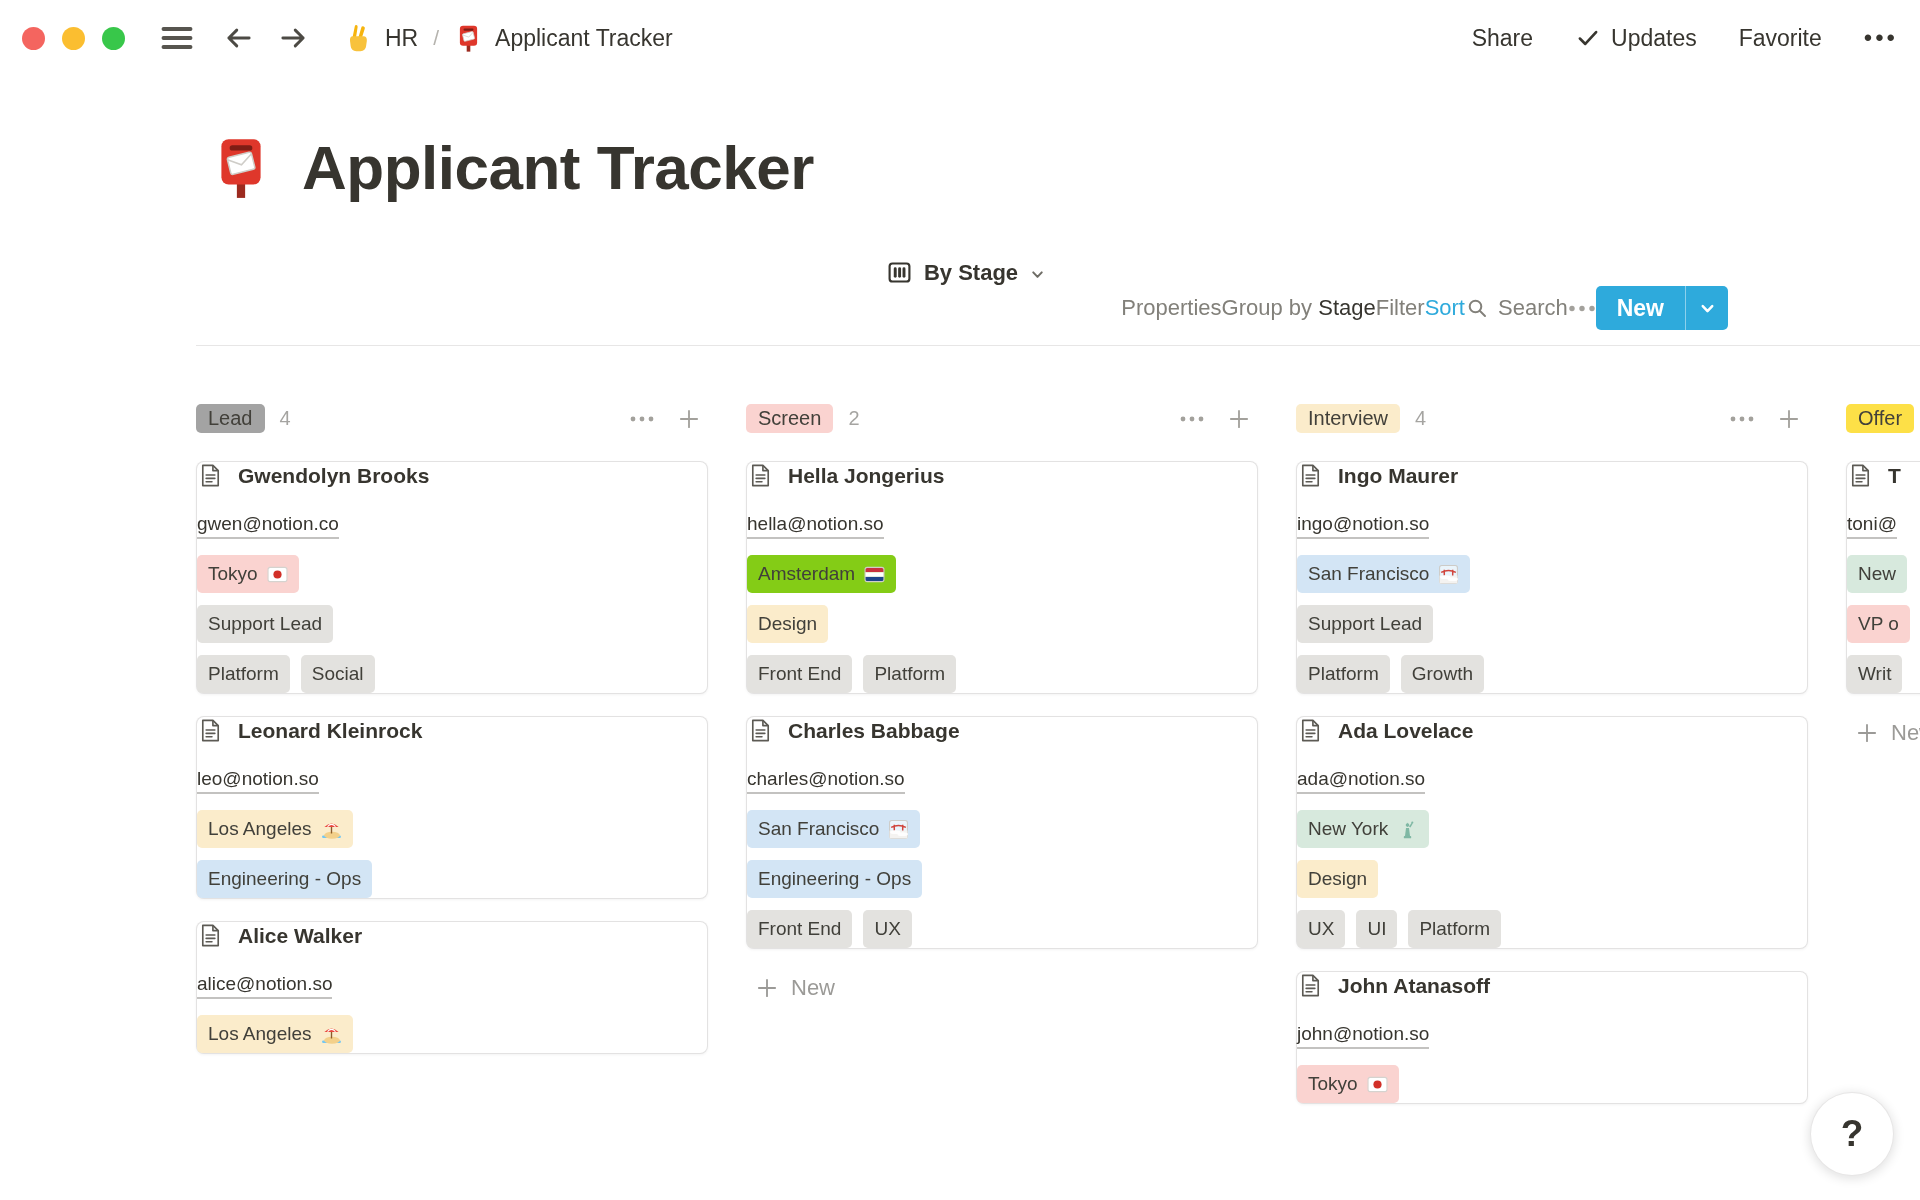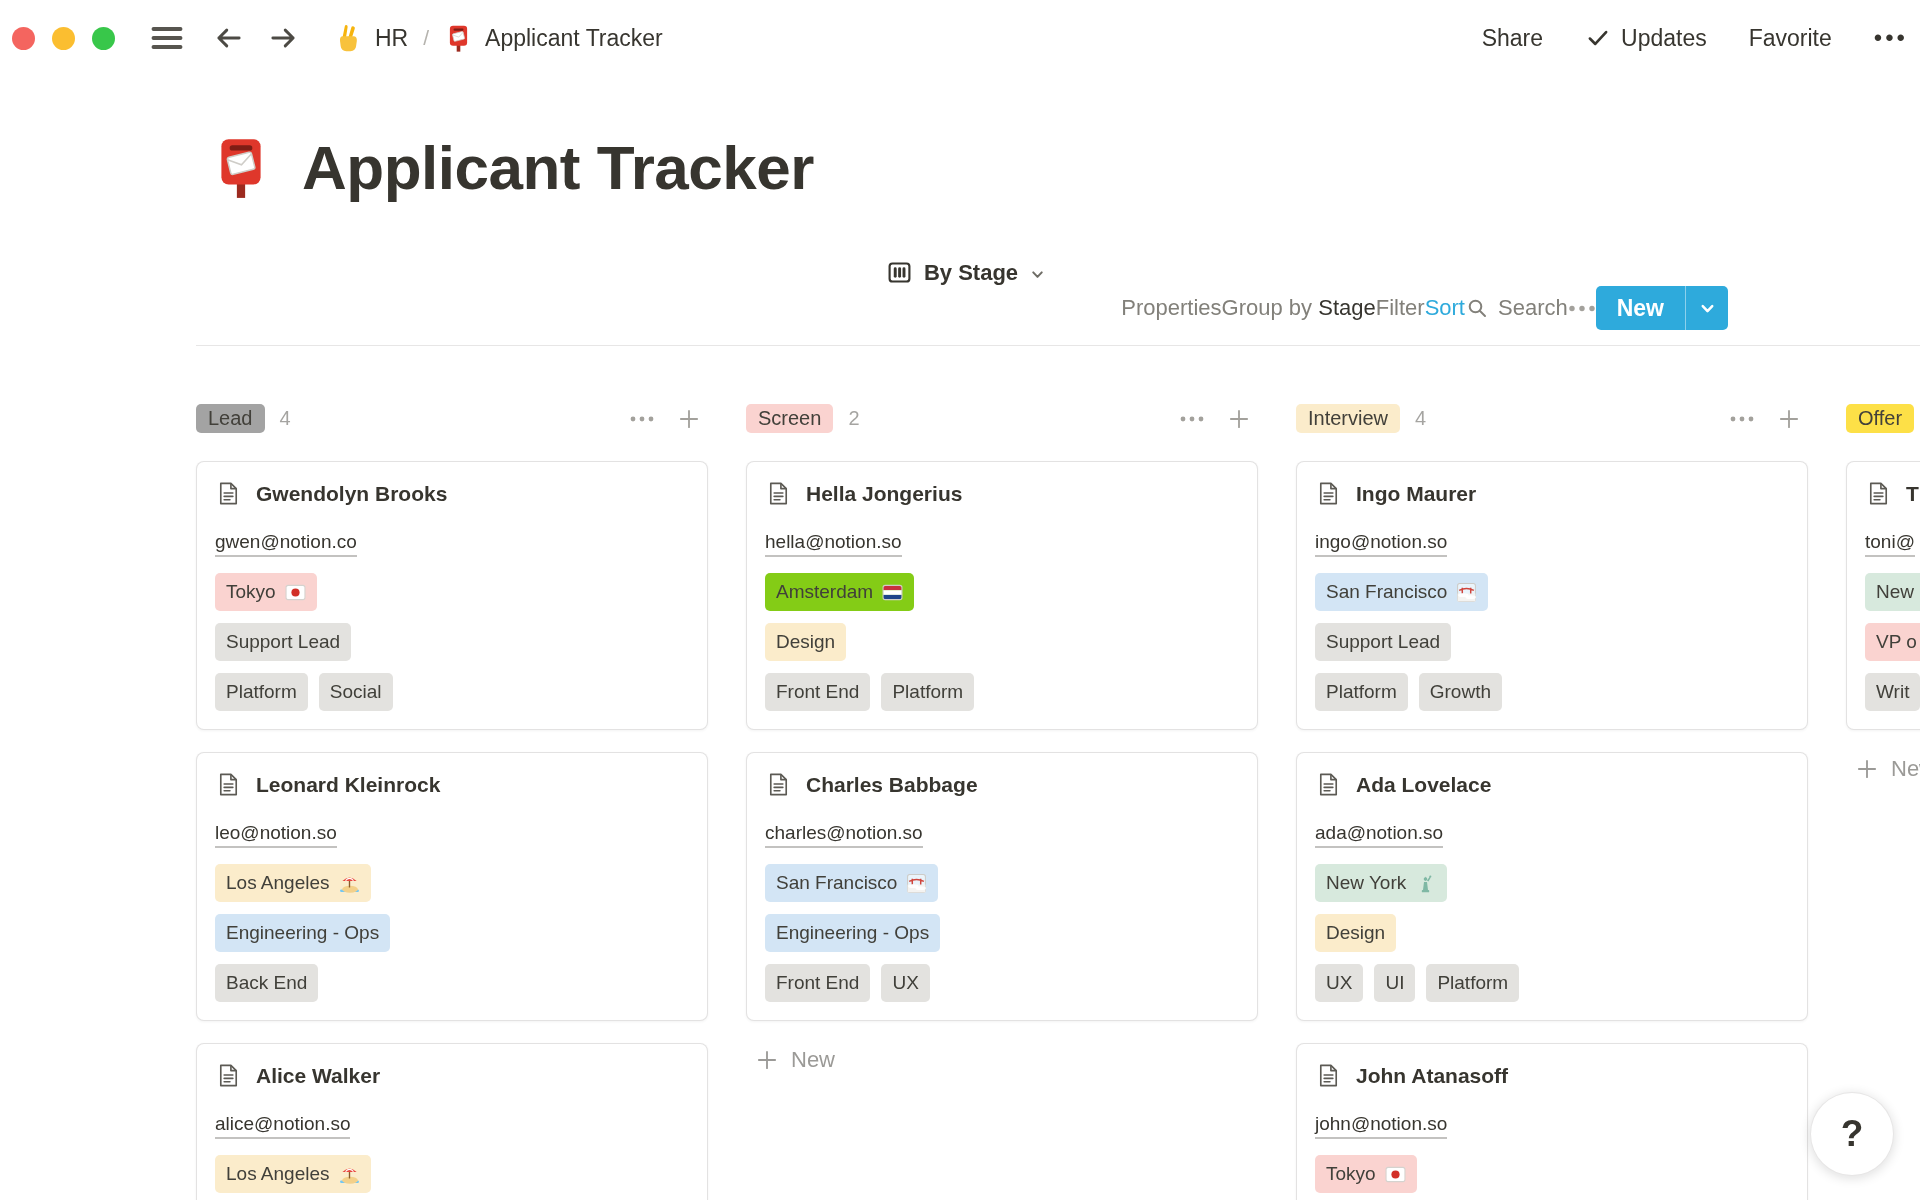--- a/index.html
+++ b/index.html
@@ -9,7 +9,7 @@
   button { background:none; border:none; font:inherit; color:inherit; cursor:pointer; }
 
   
-  .topbar { height:76px; display:flex; align-items:center; padding:0 12px; }
+  .topbar { height:76px; display:flex; align-items:center; padding:0 22px; }
   .lights { display:flex; gap:17px; margin-right:34px; }
   .light { width:23px; height:23px; border-radius:50%; }
   .light.red{background:#F4655F;} .light.yellow{background:#FBBE30;} .light.green{background:#38C74A;}

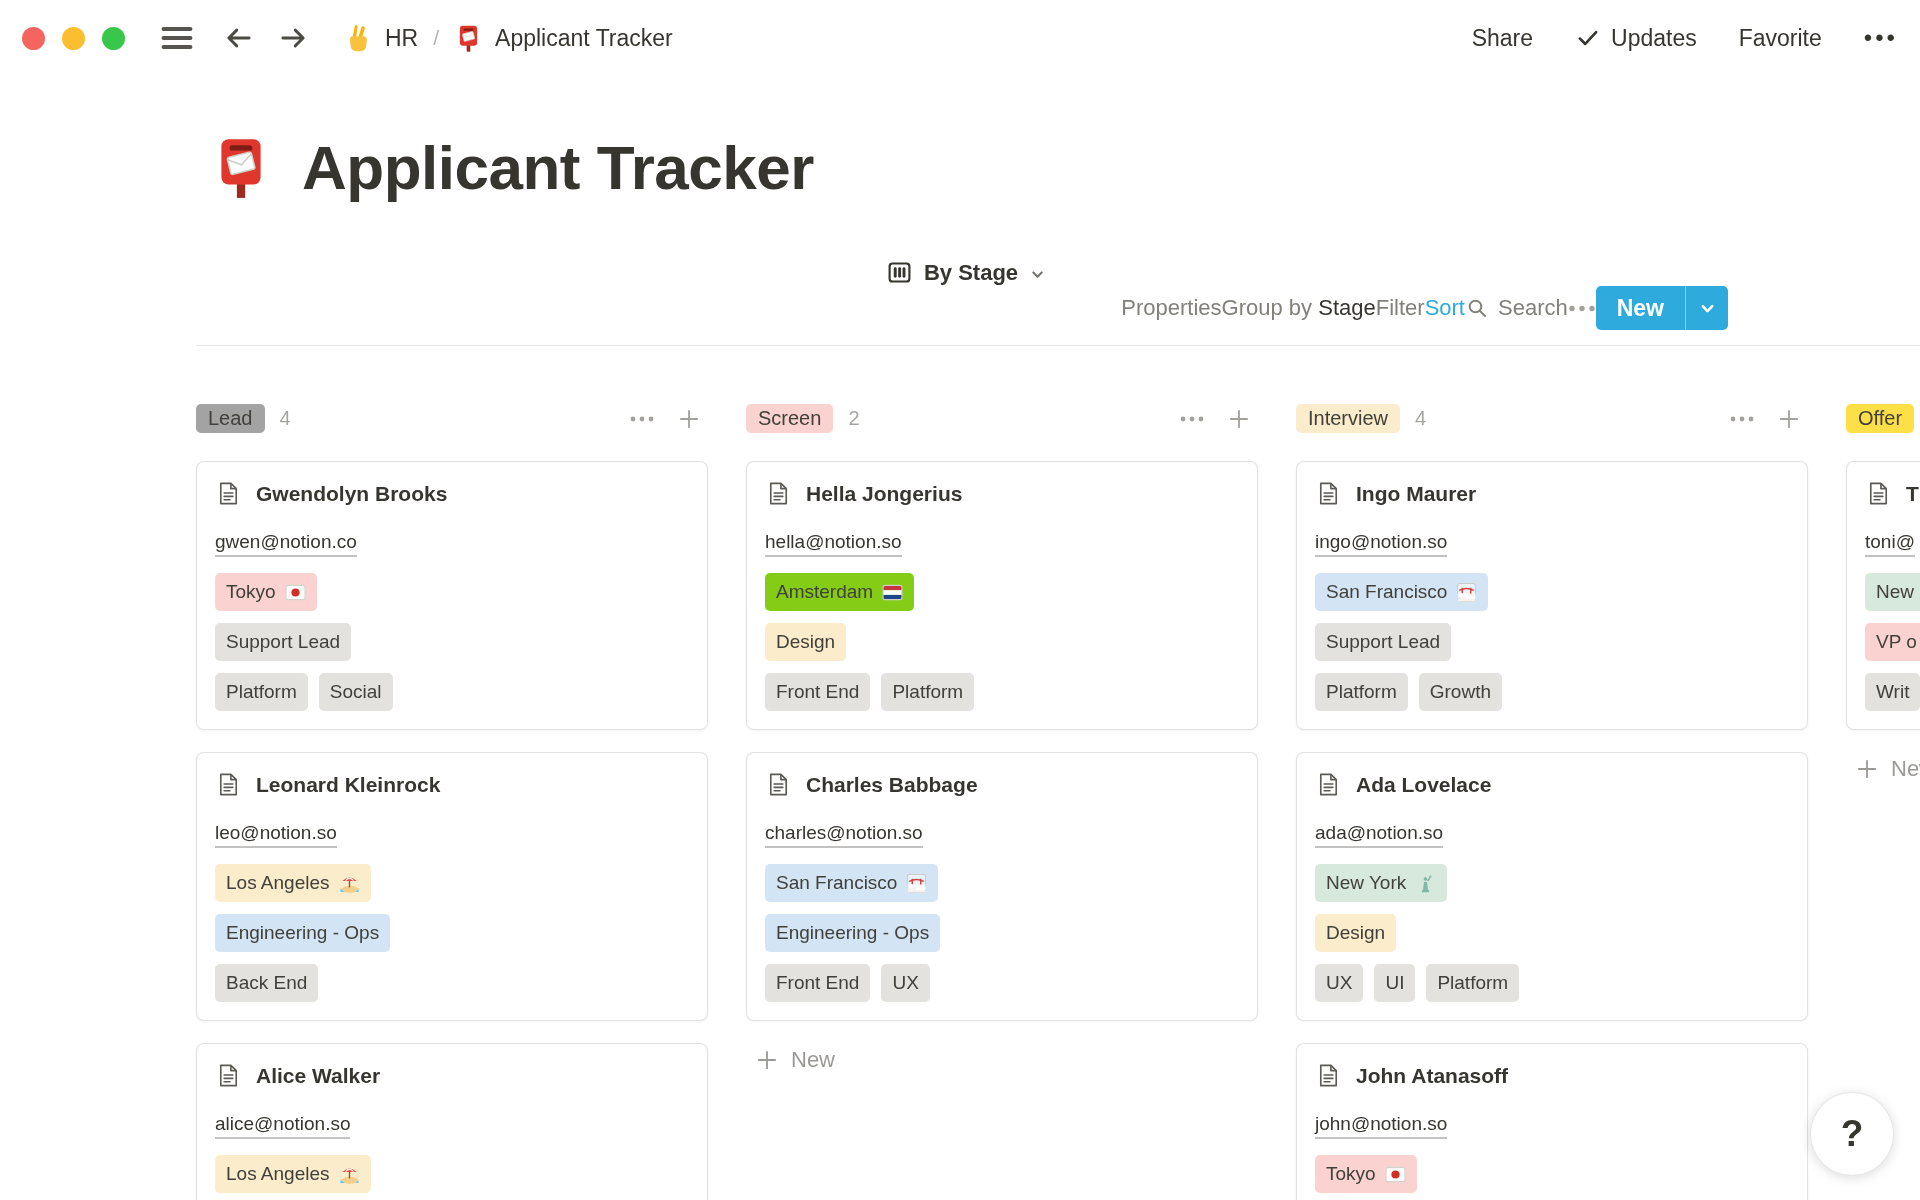--- a/index.html
+++ b/index.html
@@ -51,7 +51,7 @@
   .col-tools { margin-left:auto; display:flex; gap:21px; color:#A3A19C; align-items:center; }
 
   .card { background:#fff; border:1px solid rgba(55,53,47,.14); border-radius:8px;
-          box-shadow:0 1px 3px rgba(15,15,15,.05); padding:18px; margin-bottom:22px; }
+          box-shadow:0 1px 3px rgba(15,15,15,.05); margin-bottom:22px; }
   .card-title { display:flex; align-items:center; gap:14px; font-size:21px; font-weight:600; margin-bottom:24px; }
   .card-email { display:inline-block; font-size:19px; color:#37352F;
                 border-bottom:2px solid rgba(55,53,47,.30); padding-bottom:2px; margin-bottom:16px; }

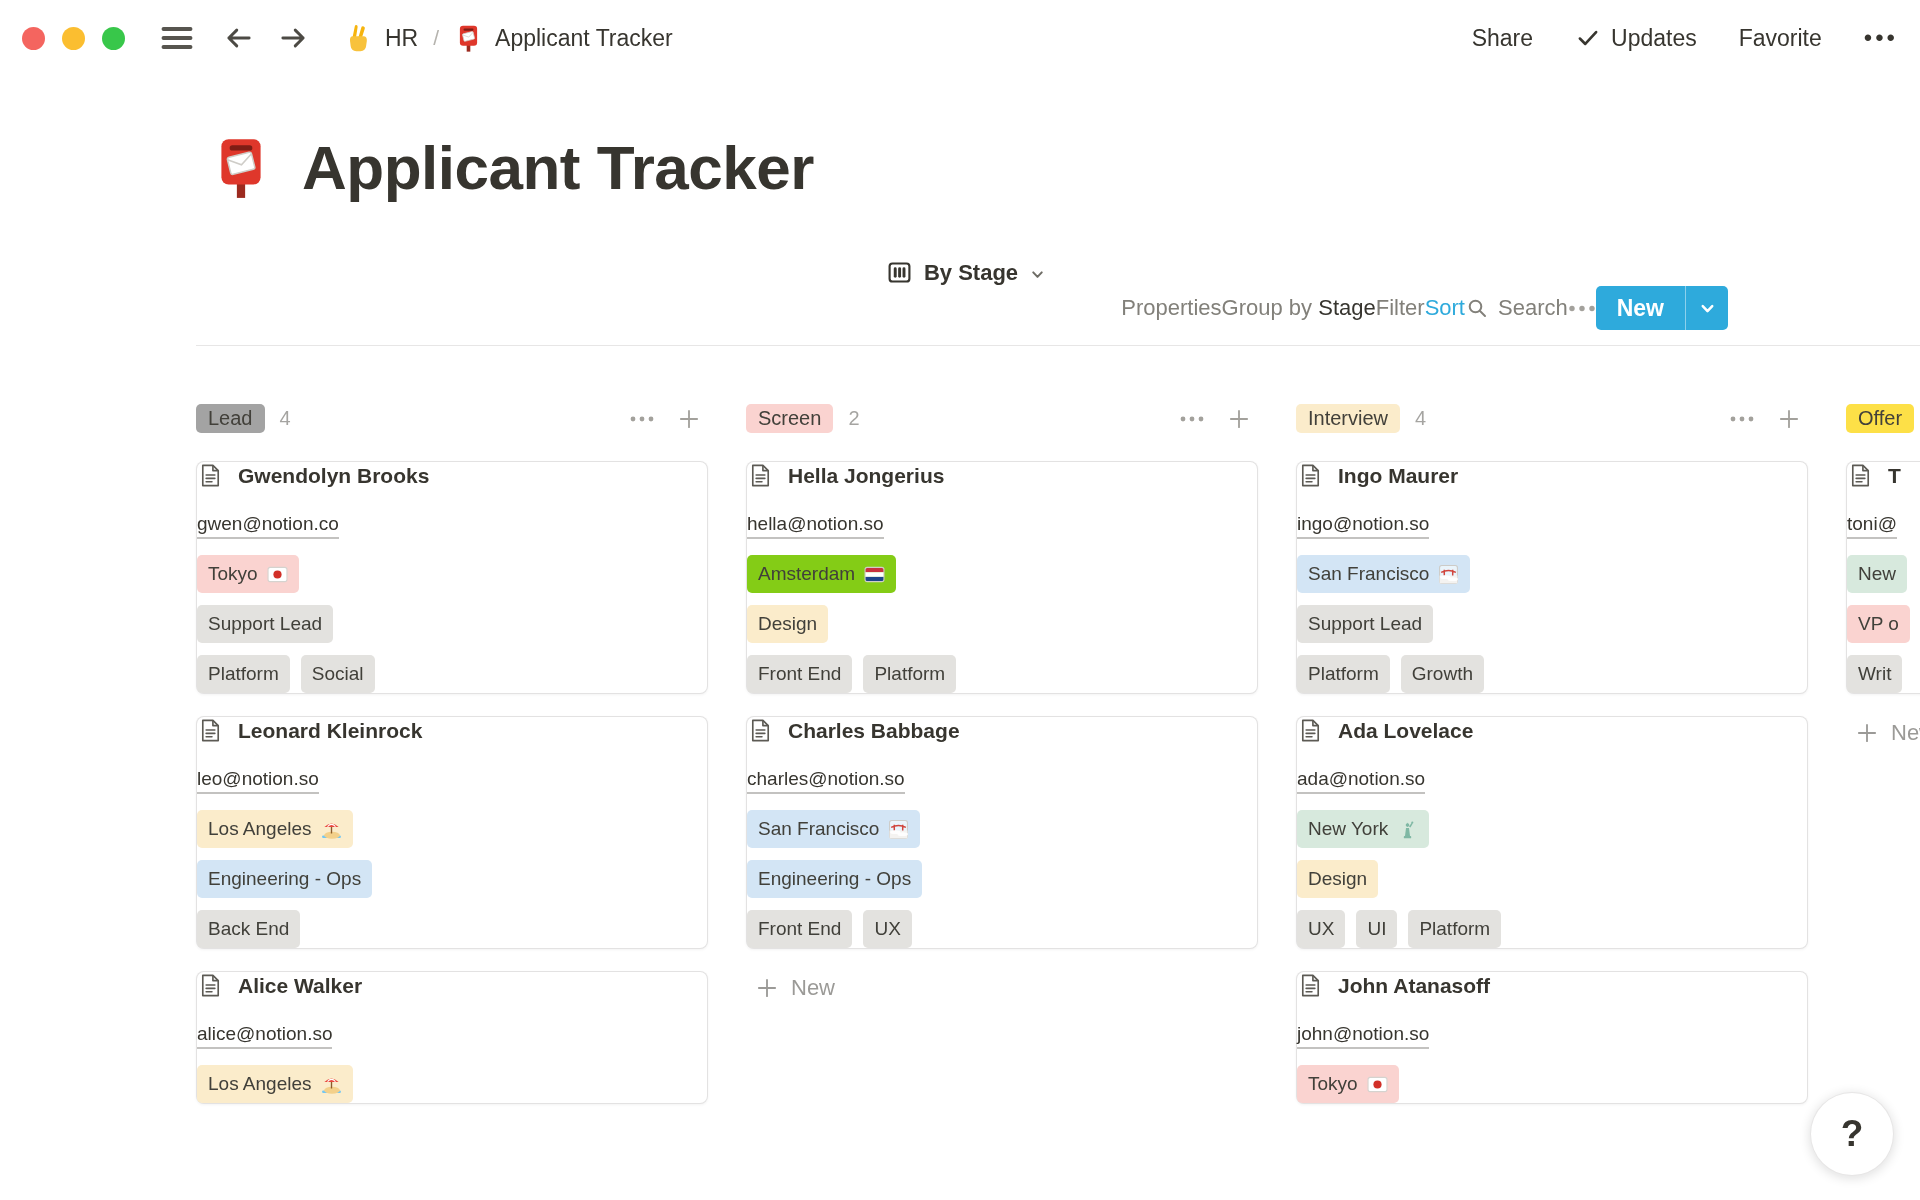--- a/index.html
+++ b/index.html
@@ -294,10 +294,6 @@
             <span class="tag" style="background: rgb(211, 229, 245);">
               <span>Engineering - Ops</span>
             </span>
-          </div><div class="tag-row">
-            <span class="tag" style="background: rgb(227, 226, 223);">
-              <span>Back End</span>
-            </span>
           </div></article>
         <article class="card"><div class="card-title">
             <span class="icn">

